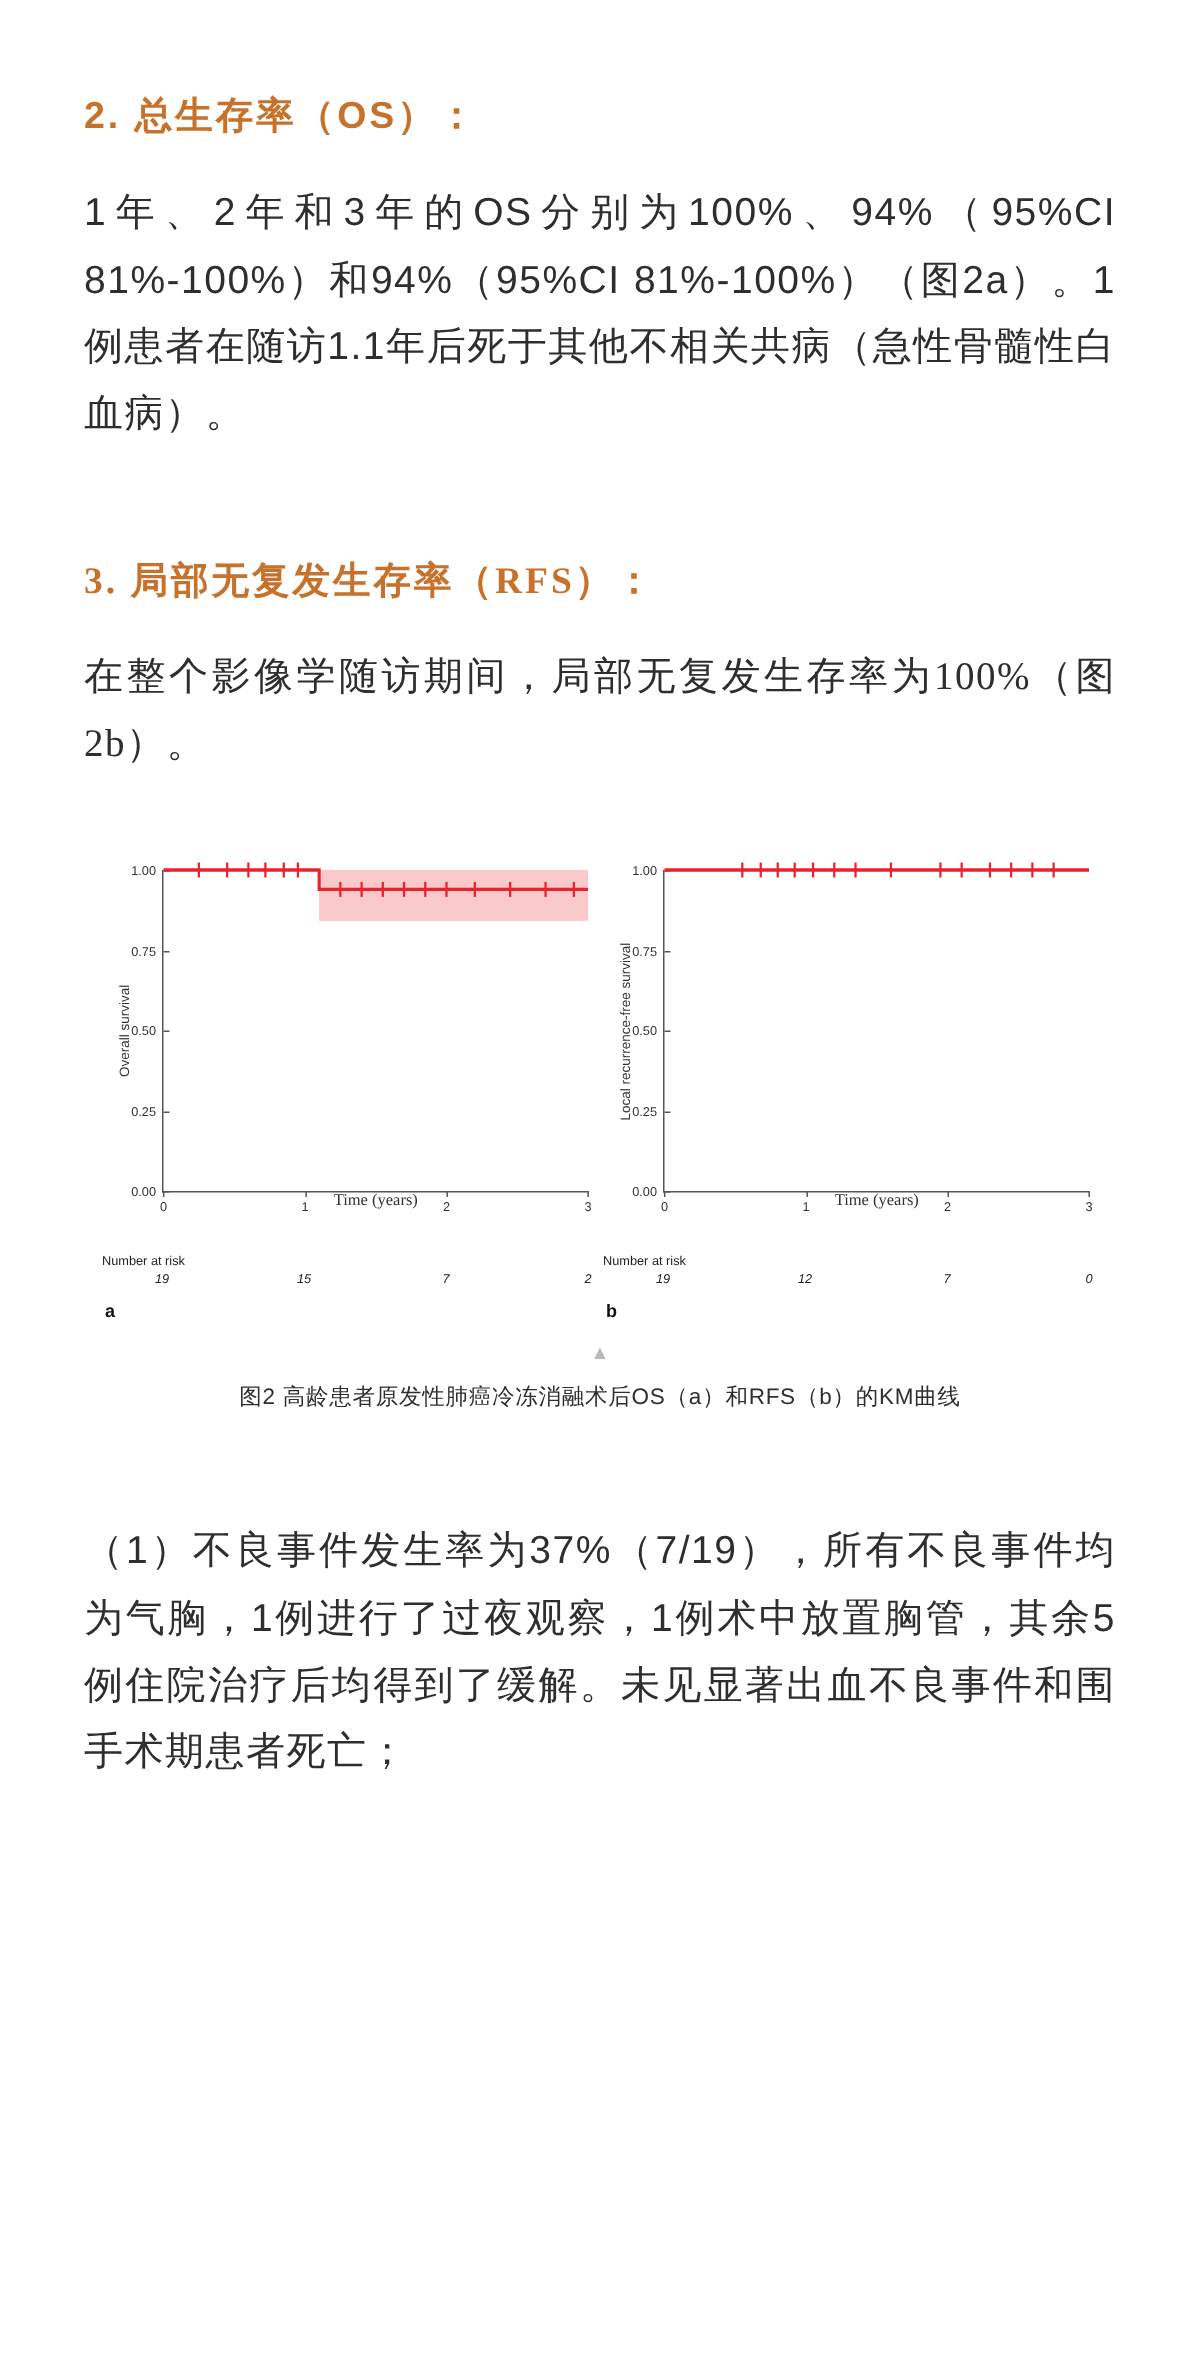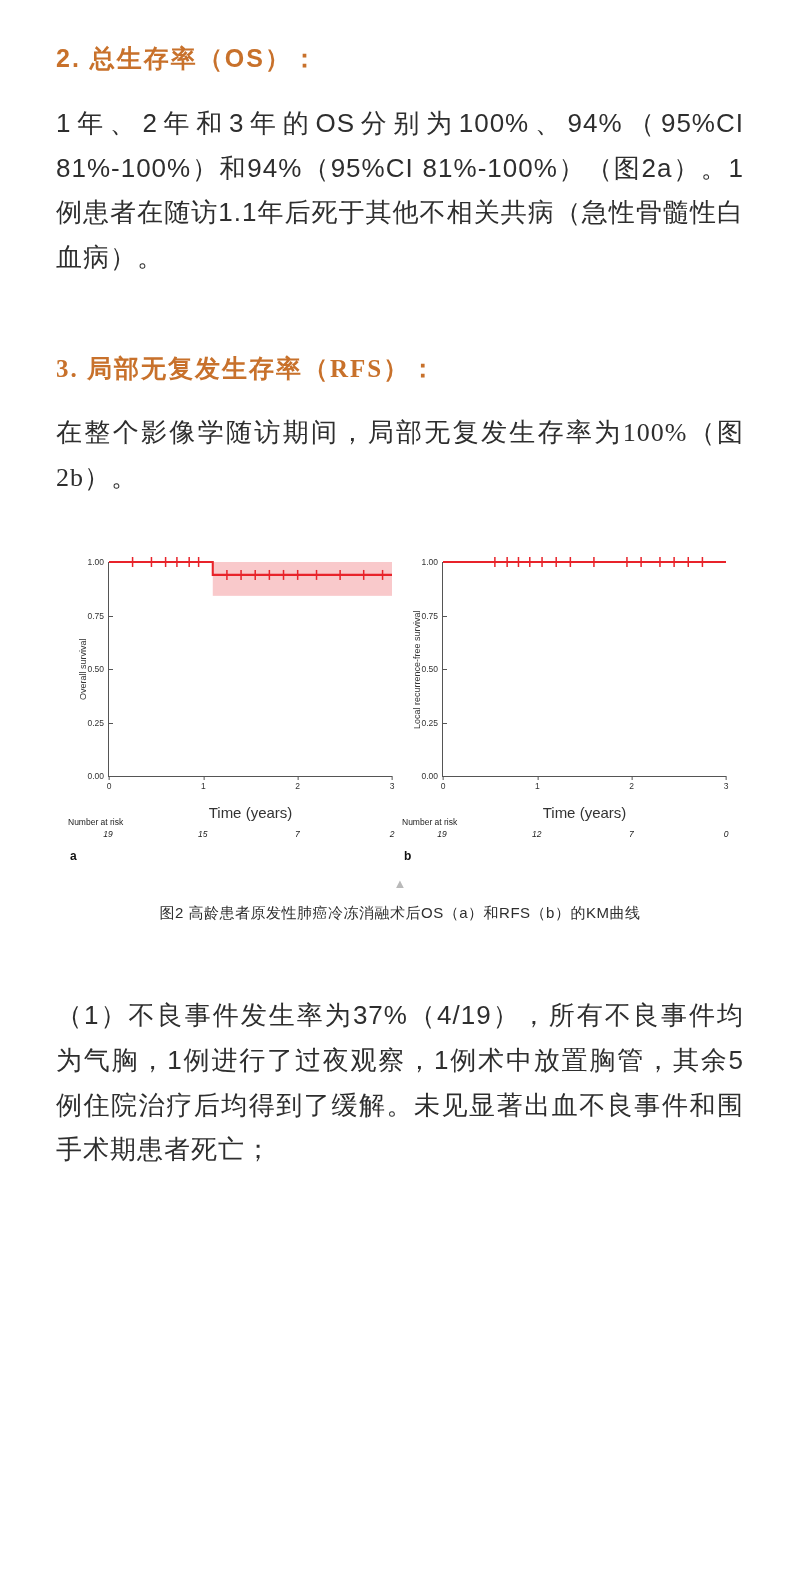--- a/index.html
+++ b/index.html
@@ -37,7 +37,7 @@
     margin: 0;
     text-align: justify;
   }
-  .sec1 { padding-top: 42px; }
+  .sec1 { padding-top: 60px; }
   .sec1 .body-text { margin-top: 26px; }
   .sec2 { margin-top: 72px; font-family: Liberation Serif, serif; }
   .sec2 .body-text { margin-top: 26px; }

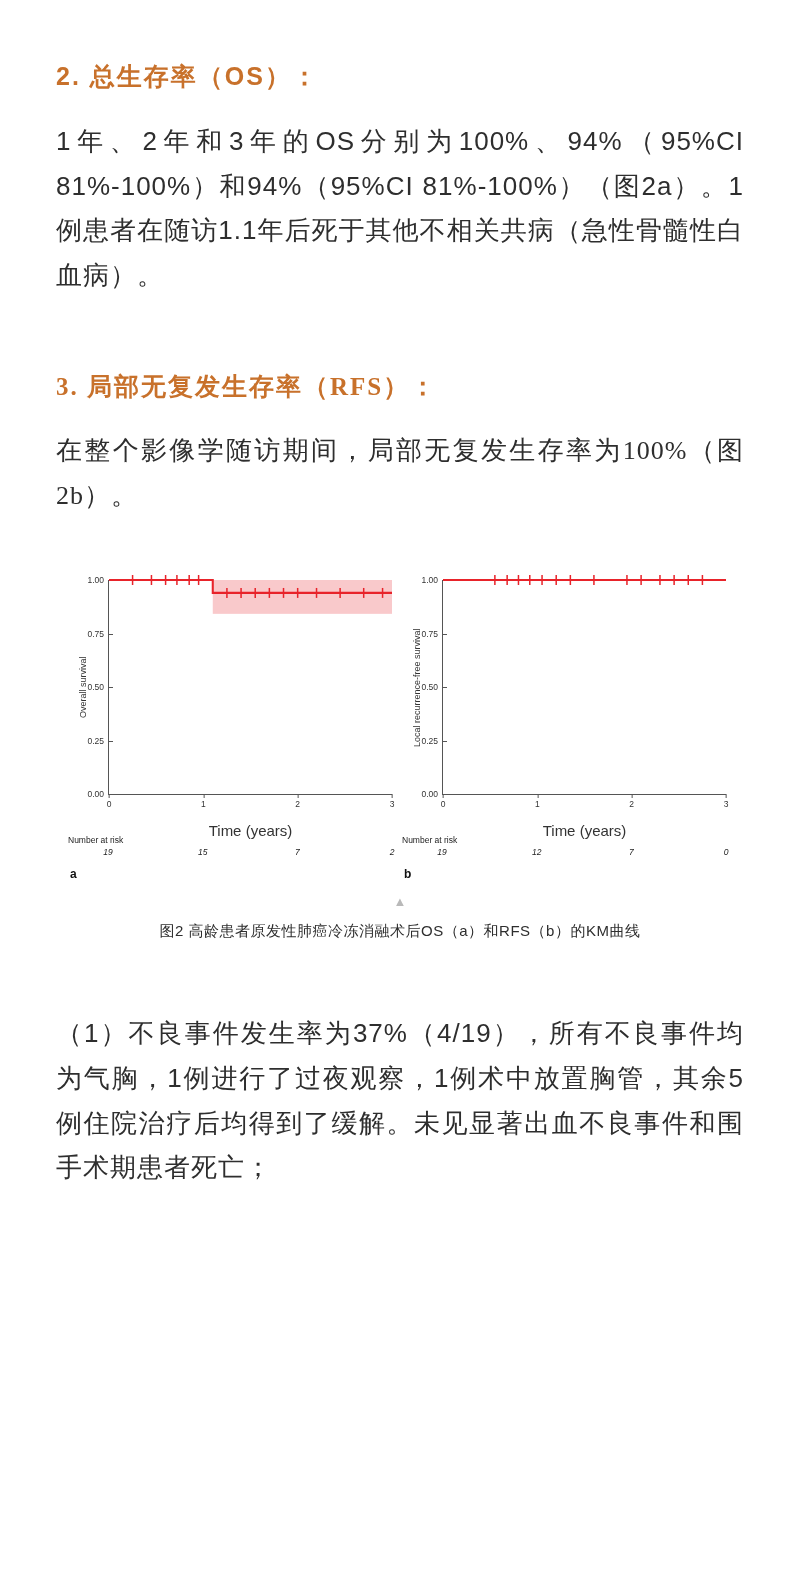--- a/index.html
+++ b/index.html
@@ -122,9 +122,10 @@
     left: 0;
     width: 100%;
     text-align: center;
-    font-size: 15px;
+    font-size: 11px;
     color: #333;
-    margin-top: 28px;
+    margin-top: 0;
+    font-family: Liberation Serif, serif;
   }
   .curve {
     position: absolute;

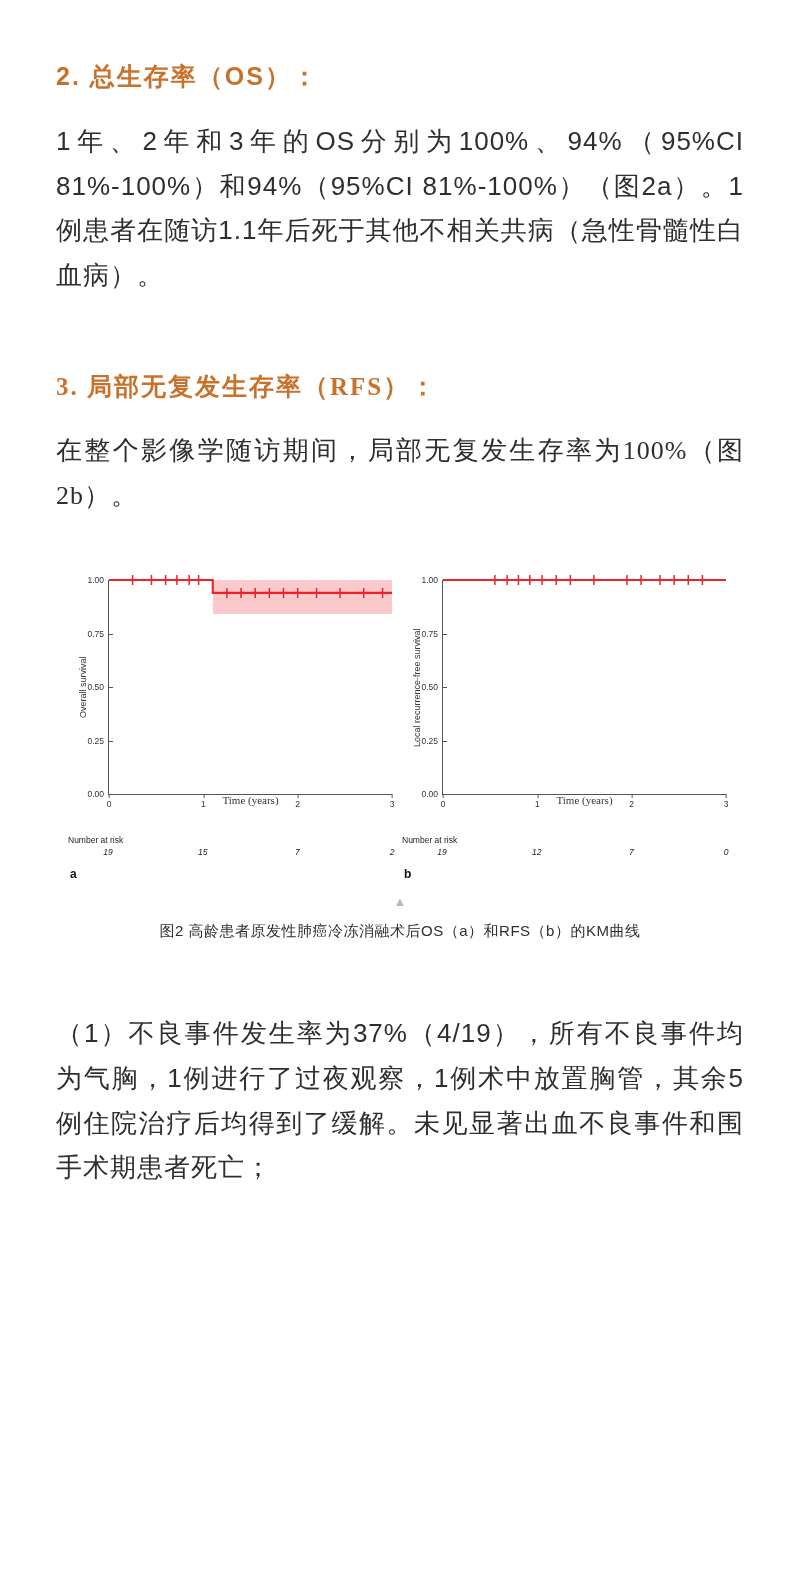--- a/index.html
+++ b/index.html
@@ -305,7 +305,7 @@
   </div>
 
   <div class="sec3">
-    <p class="body-text">（1）不良事件发生率为37%（4/19），所有不良事件均为气胸，1例进行了过夜观察，1例术中放置胸管，其余5例住院治疗后均得到了缓解。未见显著出血不良事件和围手术期患者死亡；</p>
+    <p class="body-text">（1）不良事件发生率为37%（7/19），所有不良事件均为气胸，1例进行了过夜观察，1例术中放置胸管，其余5例住院治疗后均得到了缓解。未见显著出血不良事件和围手术期患者死亡；</p>
   </div>
 
 </div>

